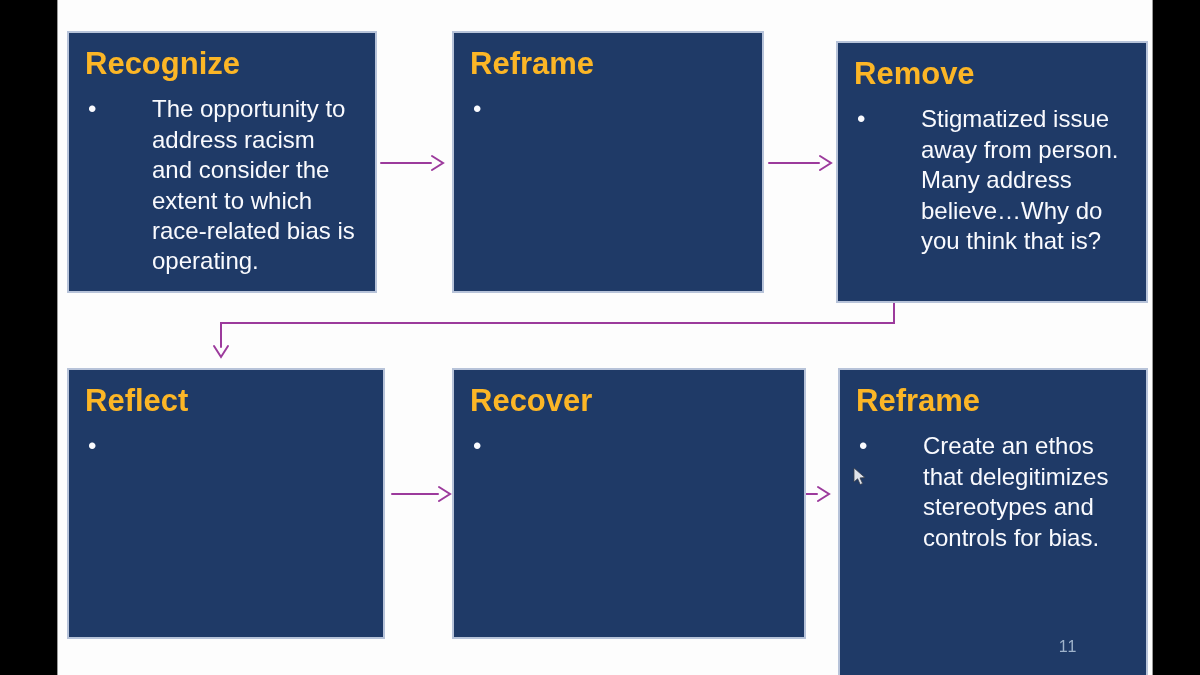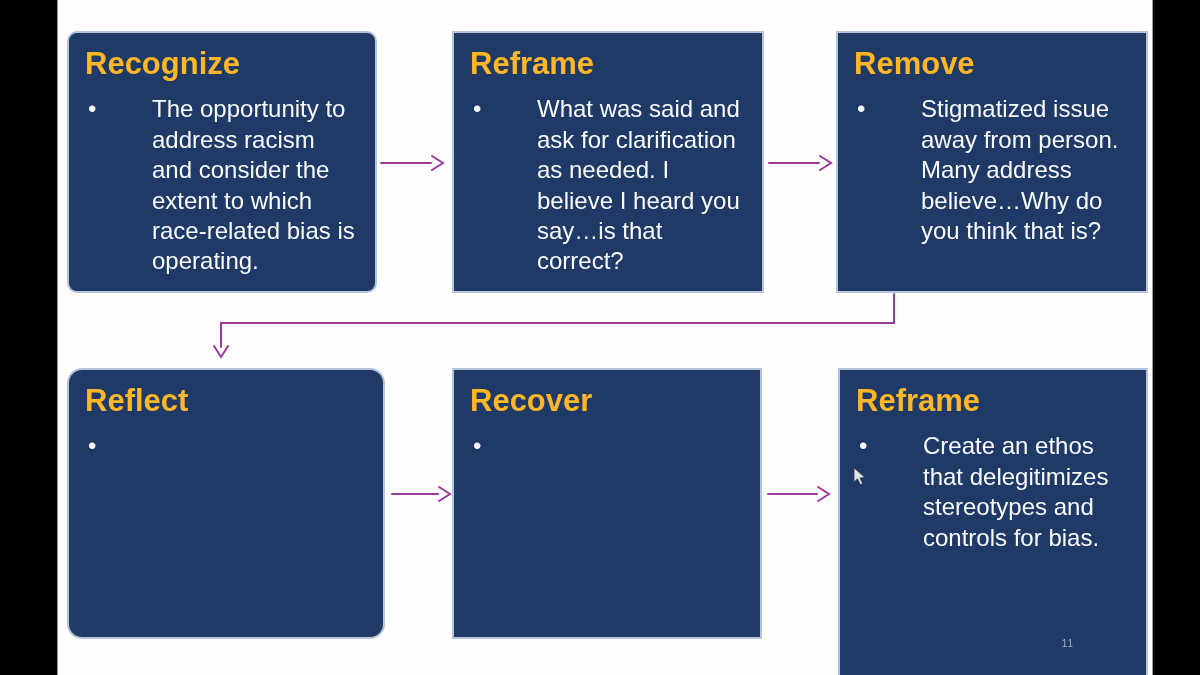--- a/index.html
+++ b/index.html
@@ -34,7 +34,7 @@
   .dot{flex:none;width:36px;padding-left:3px;}
   .txt{flex:1;margin-left:28px;}
   
-  #box-recognize{left:67px;top:31px;width:310px;height:262px;border-radius:10px;}
+  #box-recognize{left:67px;top:31px;width:310px;height:262px;}
   #box-restate  {left:452px;top:31px;width:312px;height:262px;}
   #box-remove   {left:836px;top:31px;width:312px;height:262px;}
   #box-reflect  {left:67px;top:368px;width:318px;height:271px;border-radius:15px;}

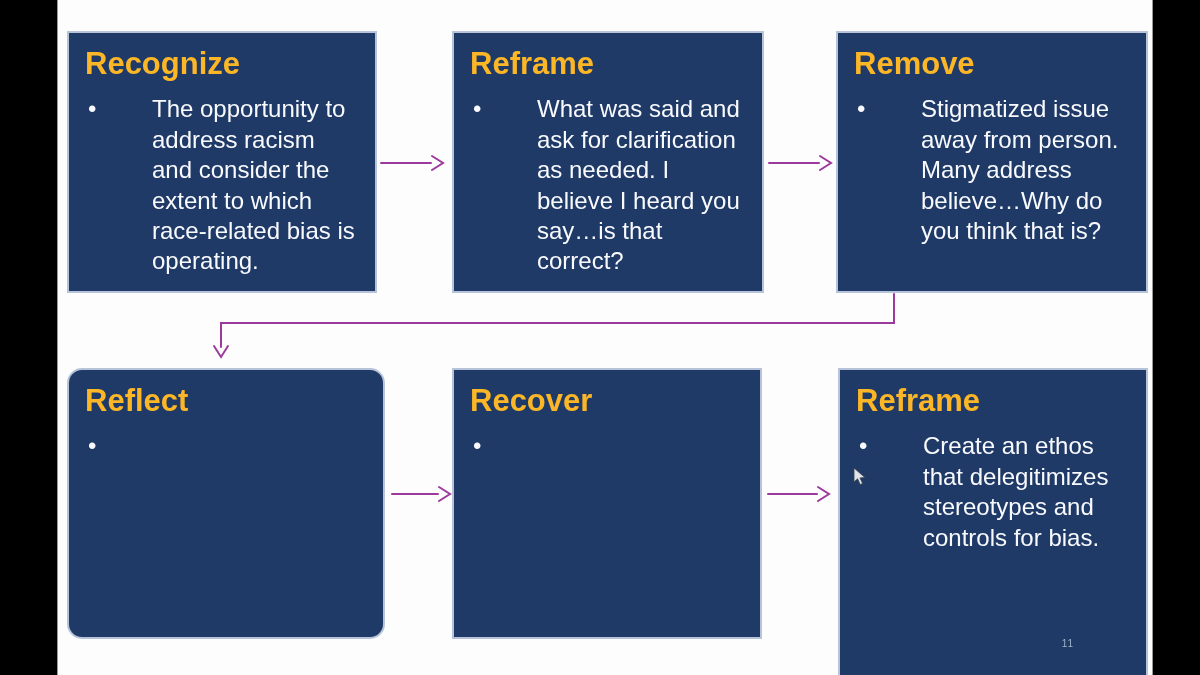--- a/index.html
+++ b/index.html
@@ -36,7 +36,7 @@
   
   #box-recognize{left:67px;top:31px;width:310px;height:262px;}
   #box-restate  {left:452px;top:31px;width:312px;height:262px;}
-  #box-remove   {left:836px;top:31px;width:312px;height:262px;}
+  #box-remove   {left:836px;top:41px;width:312px;height:262px;}
   #box-reflect  {left:67px;top:368px;width:318px;height:271px;border-radius:15px;}
   #box-recover  {left:452px;top:368px;width:310px;height:271px;}
   #box-reframe  {left:838px;top:368px;width:310px;height:311px;}

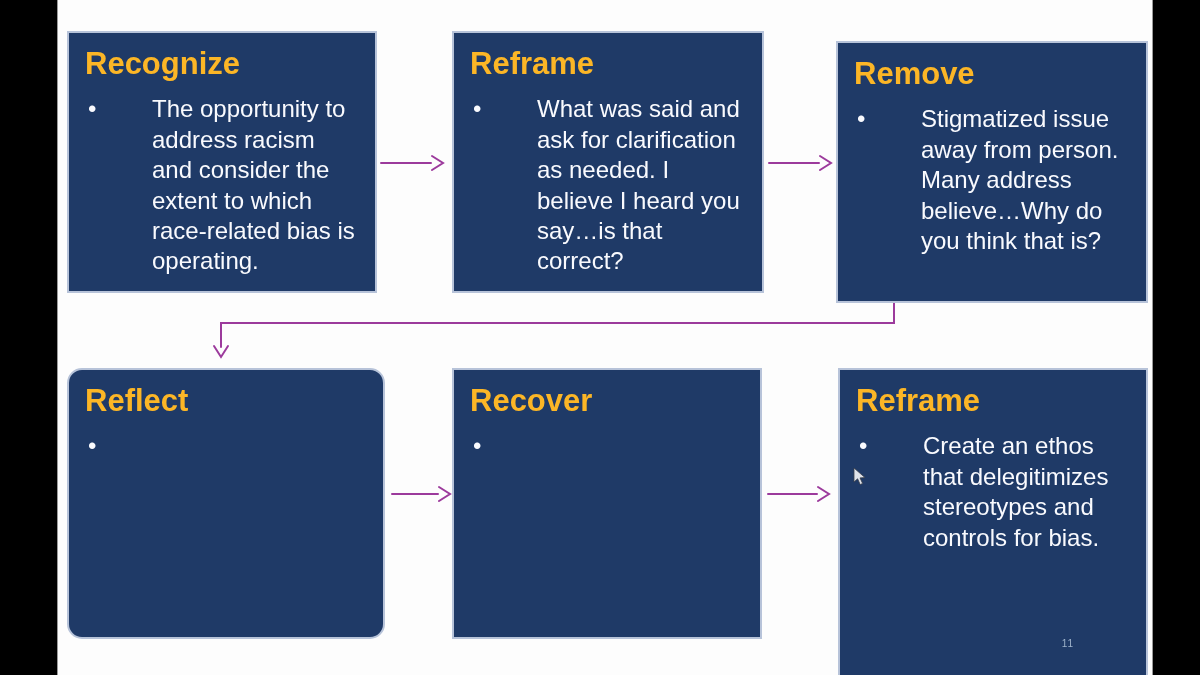--- a/index.html
+++ b/index.html
@@ -96,7 +96,6 @@
     <h2>Reframe</h2>
     <div class="bullet">
       <span class="dot">•</span>
-      <span class="txt">What was said and ask for clarification as needed. I believe I heard you say…is that correct?</span>
     </div>
   </div>
 

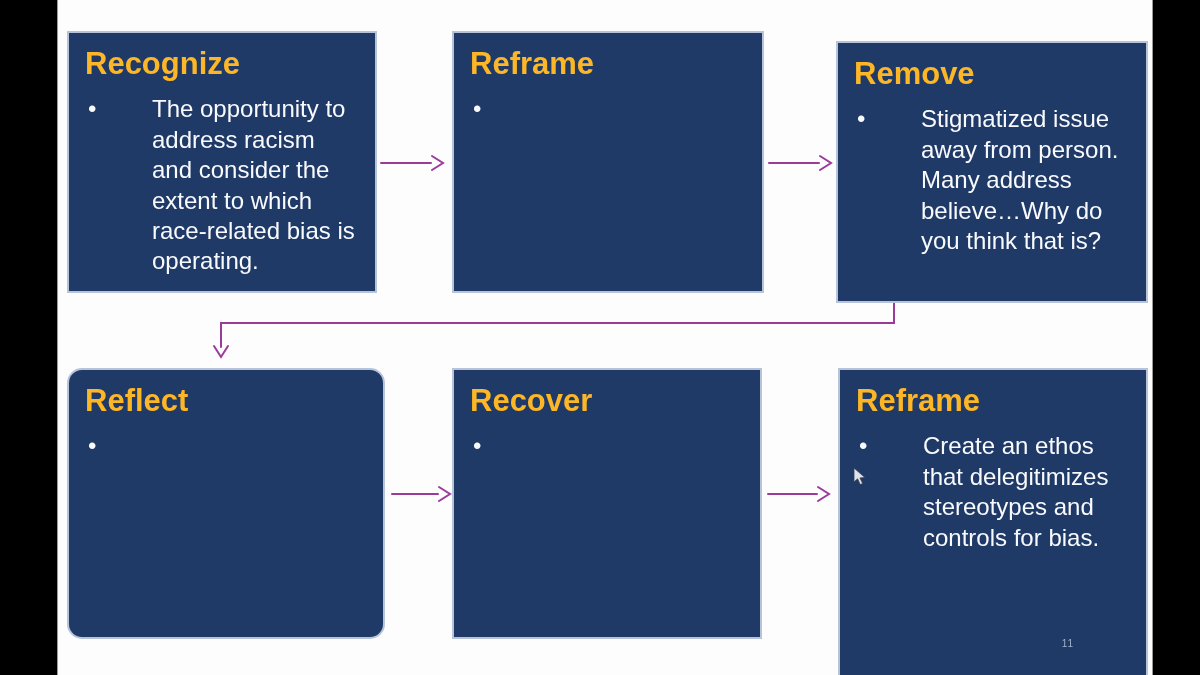--- a/index.html
+++ b/index.html
@@ -37,7 +37,7 @@
   #box-recognize{left:67px;top:31px;width:310px;height:262px;}
   #box-restate  {left:452px;top:31px;width:312px;height:262px;}
   #box-remove   {left:836px;top:41px;width:312px;height:262px;}
-  #box-reflect  {left:67px;top:368px;width:318px;height:271px;border-radius:15px;}
+  #box-reflect  {left:67px;top:368px;width:318px;height:271px;}
   #box-recover  {left:452px;top:368px;width:310px;height:271px;}
   #box-reframe  {left:838px;top:368px;width:310px;height:311px;}
   svg.arrows{position:absolute;left:0;top:0;width:1200px;height:675px;pointer-events:none;}

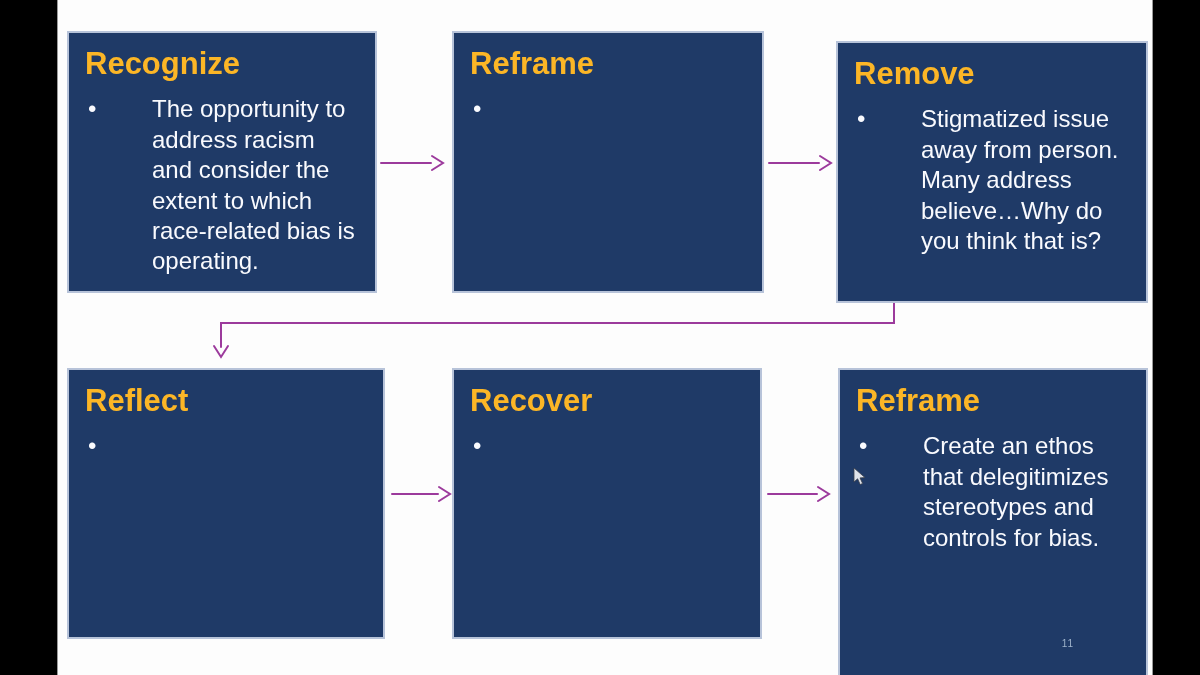--- a/index.html
+++ b/index.html
@@ -38,7 +38,7 @@
   #box-restate  {left:452px;top:31px;width:312px;height:262px;}
   #box-remove   {left:836px;top:41px;width:312px;height:262px;}
   #box-reflect  {left:67px;top:368px;width:318px;height:271px;}
-  #box-recover  {left:452px;top:368px;width:310px;height:271px;}
+  #box-recover  {left:452px;top:368px;width:354px;height:271px;}
   #box-reframe  {left:838px;top:368px;width:310px;height:311px;}
   svg.arrows{position:absolute;left:0;top:0;width:1200px;height:675px;pointer-events:none;}
   svg.arrows path{stroke:var(--arrow);stroke-width:2;fill:none;stroke-linecap:round;}

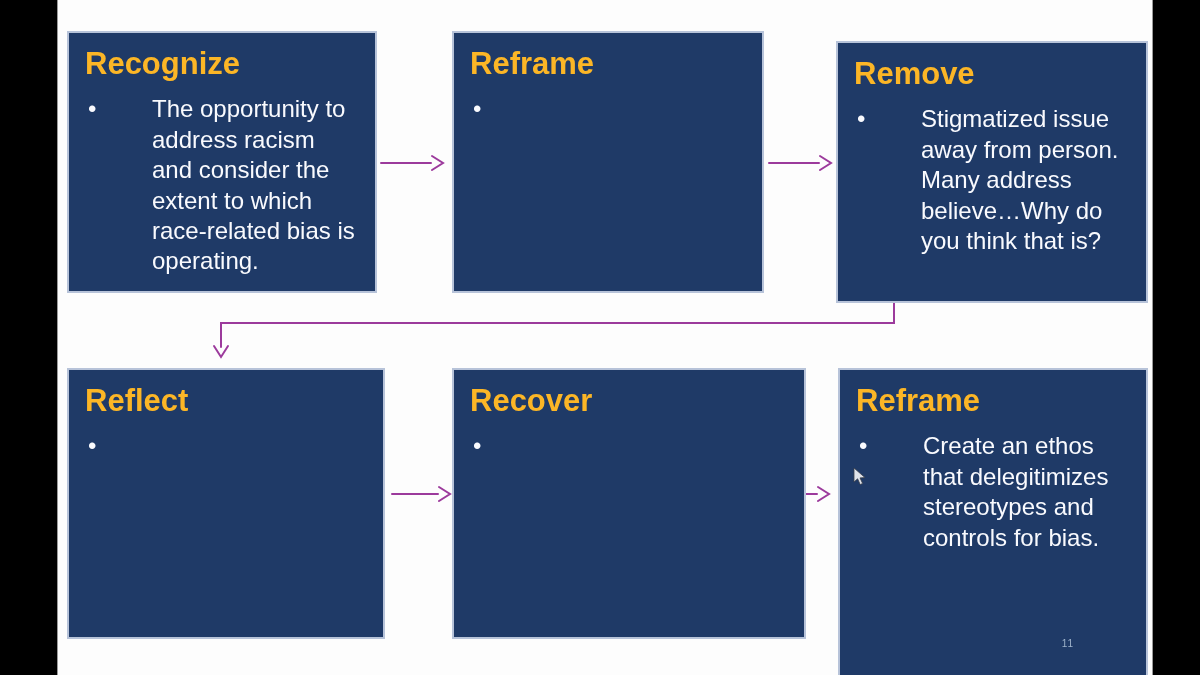--- a/index.html
+++ b/index.html
@@ -44,7 +44,7 @@
   svg.arrows path{stroke:var(--arrow);stroke-width:2;fill:none;stroke-linecap:round;}
   .page-number{
     position:absolute;left:1050px;top:638px;width:36px;text-align:center;
-    color:var(--page-number);font-size:10px;letter-spacing:1px;
+    color:var(--page-number);font-size:16px;letter-spacing:1px;
   }
   .cursor{position:absolute;left:853px;top:468px;width:13px;height:18px;}
 </style>

